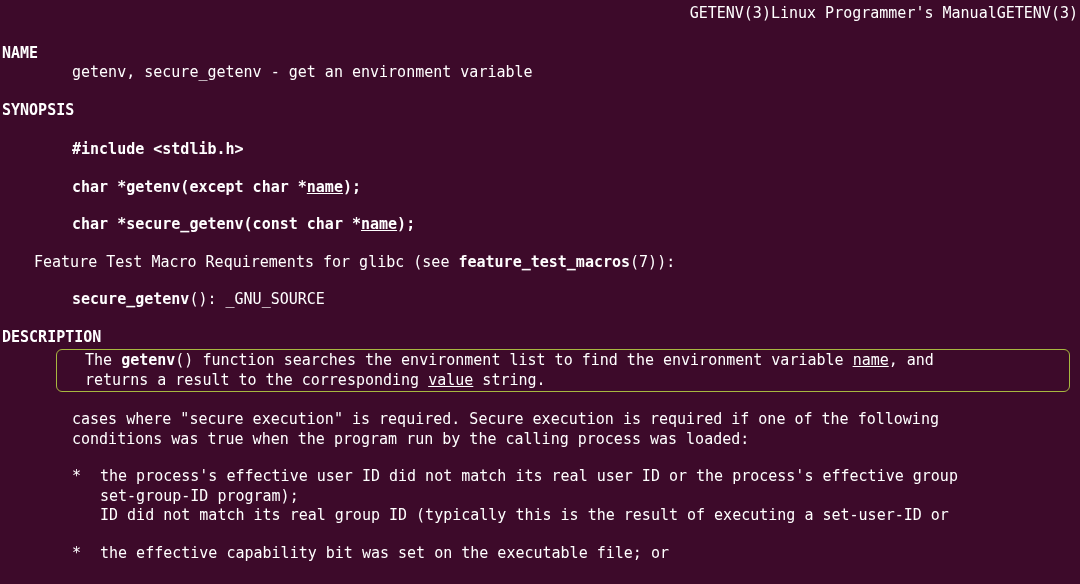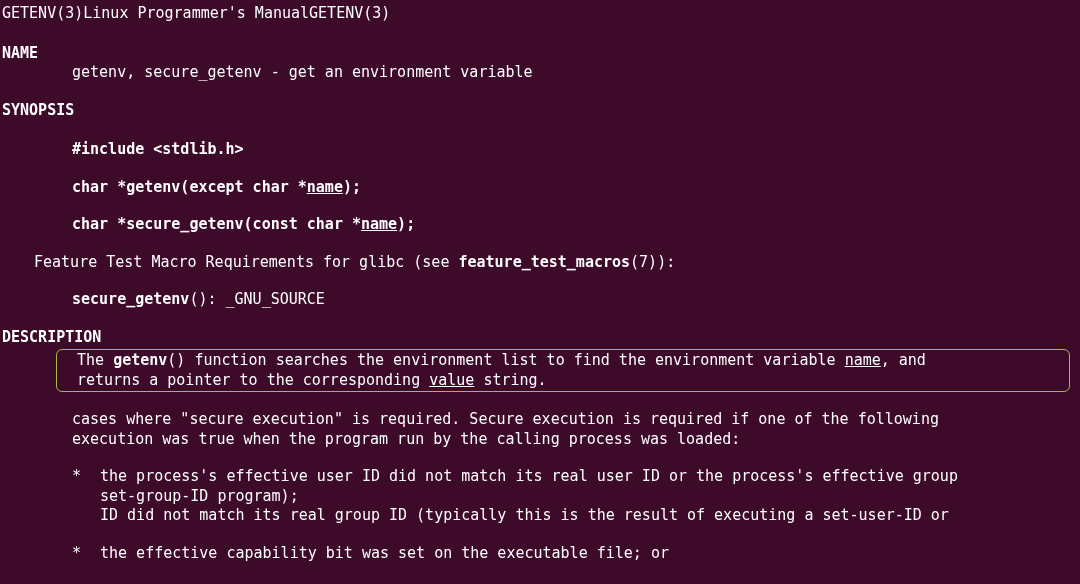--- a/index.html
+++ b/index.html
@@ -20,7 +20,7 @@
     }
     .header-line {
       display: flex;
-      justify-content: flex-start;
+      justify-content: flex-end;
     }
     .header-left, .header-right, .header-center {
       white-space: nowrap;

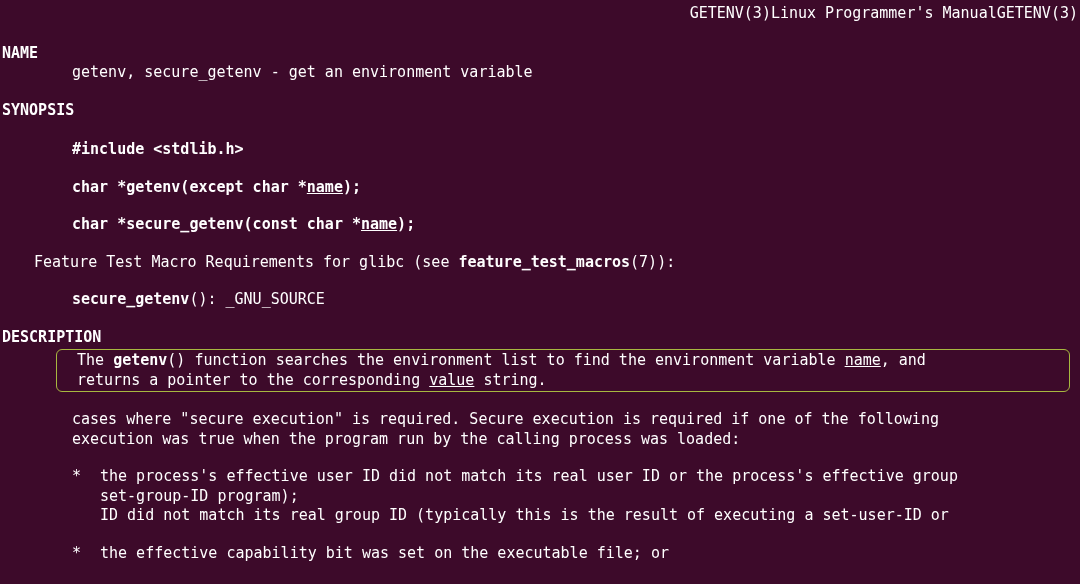--- a/index.html
+++ b/index.html
@@ -51,7 +51,7 @@
     .highlight-box {
       border: 1px solid #a8b840;
       border-radius: 6px;
-      padding: 1px 4px;
+      padding: 1px 12px;
       margin-left: 54px;
       margin-right: 8px;
       margin-top: 2px;

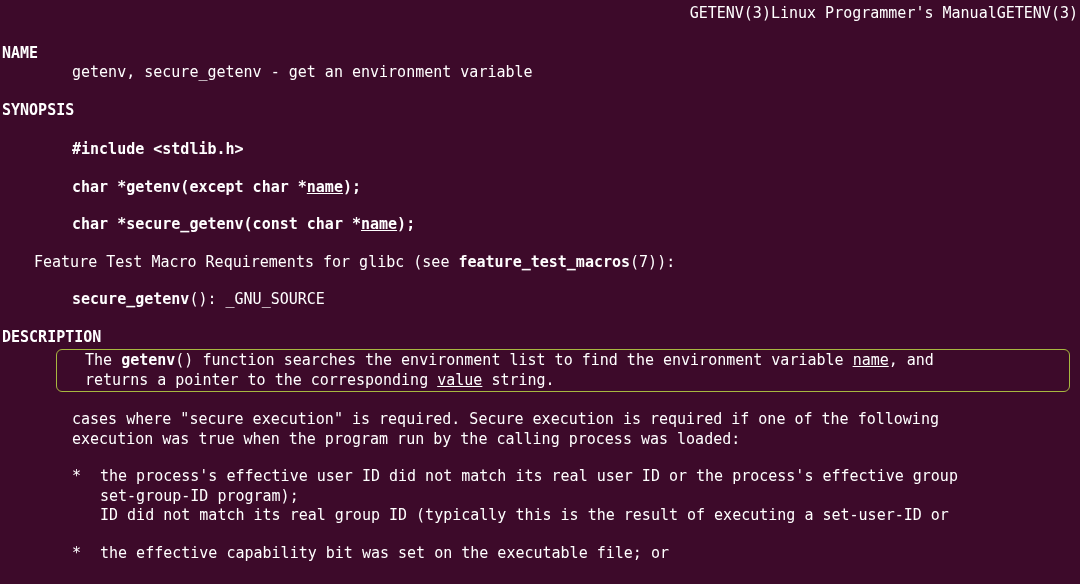--- a/index.html
+++ b/index.html
@@ -112,7 +112,7 @@
     <span>The  </span><span class="bold">getenv</span><span>()  function  searches  the  environment list to find the environment variable </span><span class="underline">name</span><span>, and</span>
   </div>
   <div class="text-line">
-    <span>returns a pointer to the corresponding </span><span class="underline">value</span><span> string.</span>
+    <span>returns a result to the corresponding </span><span class="underline">value</span><span> string.</span>
   </div>
 </div>
 

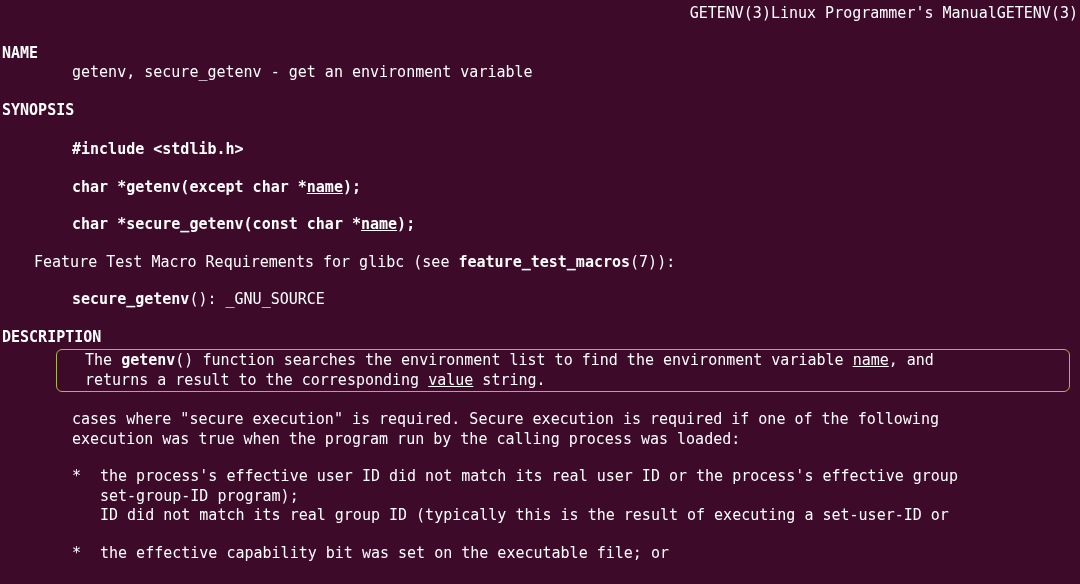--- a/index.html
+++ b/index.html
@@ -118,7 +118,7 @@
 
 <div class="indent1 para">
   <div>cases  where  "secure execution" is required.  Secure execution is required if one of the following</div>
-  <div>execution was true when the program run by the calling process was loaded:</div>
+  <div>conditions was true when the program run by the calling process was loaded:</div>
 </div>
 
 <div class="bullet-line para">

